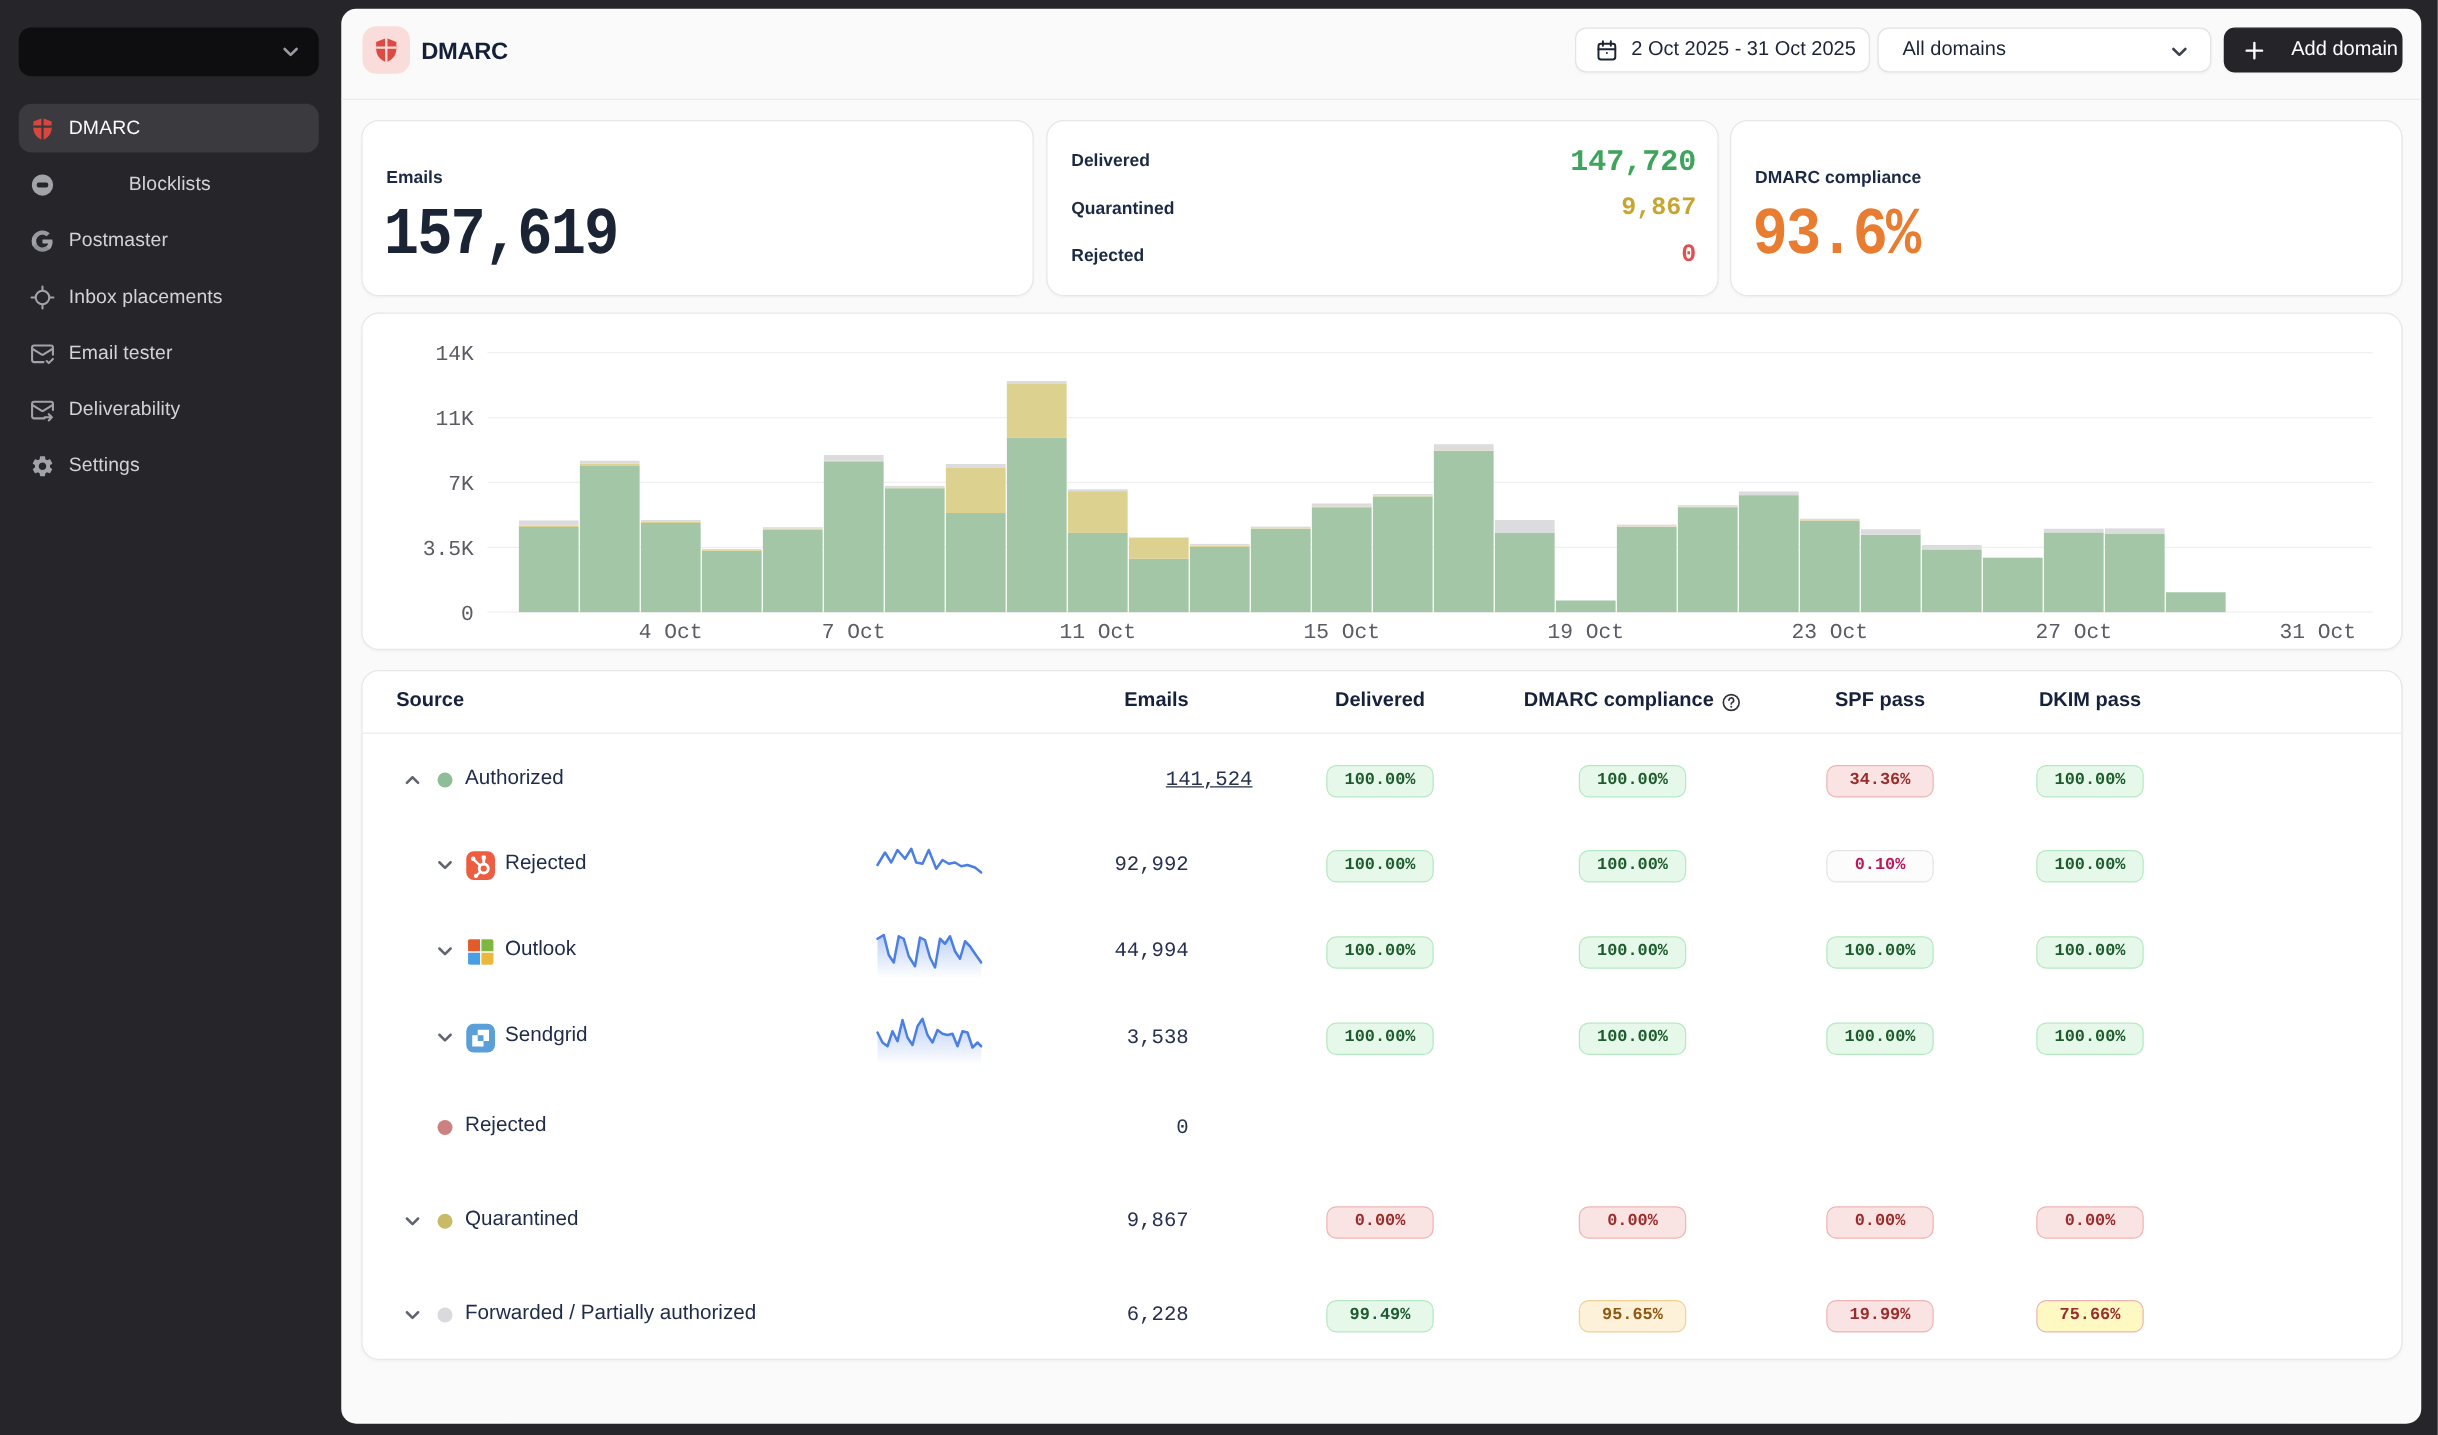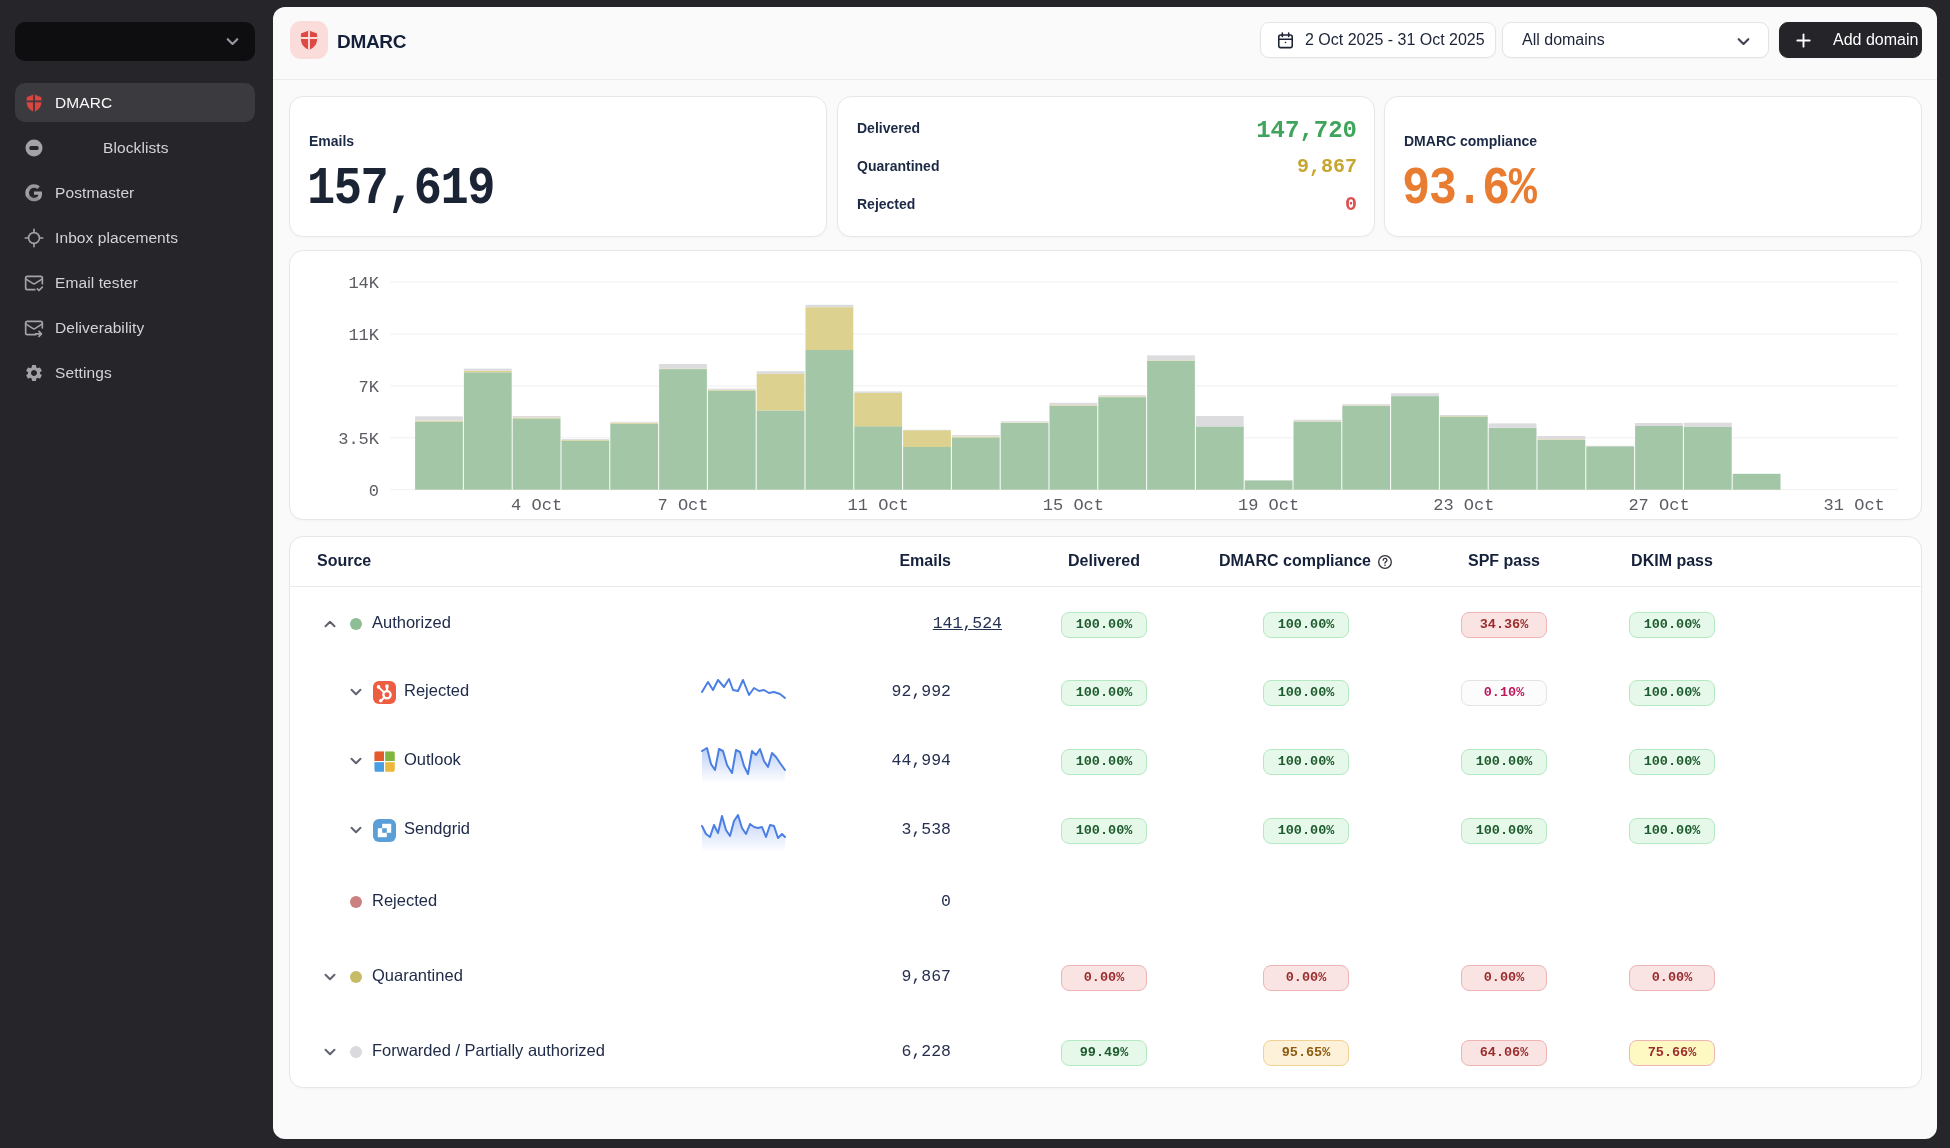--- a/index.html
+++ b/index.html
@@ -401,7 +401,7 @@
       <div class="rownum" style="position:absolute;right:970px;top:505px;">6,228</div>
       <div style="position:absolute;left:814px;top:502.5px;transform:translateX(-50%);"><span class="badge" style="background:#e5f8e9;border-color:#b5e9c2;color:#1e5b2e;">99.49%</span></div>
       <div style="position:absolute;left:1016px;top:502.5px;transform:translateX(-50%);"><span class="badge" style="background:#fdf1d9;border-color:#f1d194;color:#8f5a0f;">95.65%</span></div>
-      <div style="position:absolute;left:1214px;top:502.5px;transform:translateX(-50%);"><span class="badge" style="background:#fae3e3;border-color:#efb4b4;color:#9b2c2c;">64.06%</span></div>
+      <div style="position:absolute;left:1214px;top:502.5px;transform:translateX(-50%);"><span class="badge" style="background:#fae3e3;border-color:#efb4b4;color:#9b2c2c;">19.99%</span></div>
       <div style="position:absolute;left:1382px;top:502.5px;transform:translateX(-50%);"><span class="badge" style="background:#fef9c3;border-color:#efb4b4;color:#9b2c2c;">75.66%</span></div>
   </div>
 </div>

